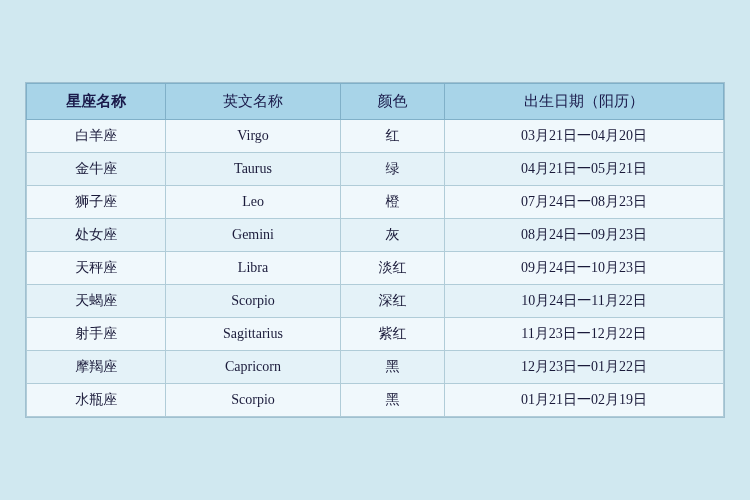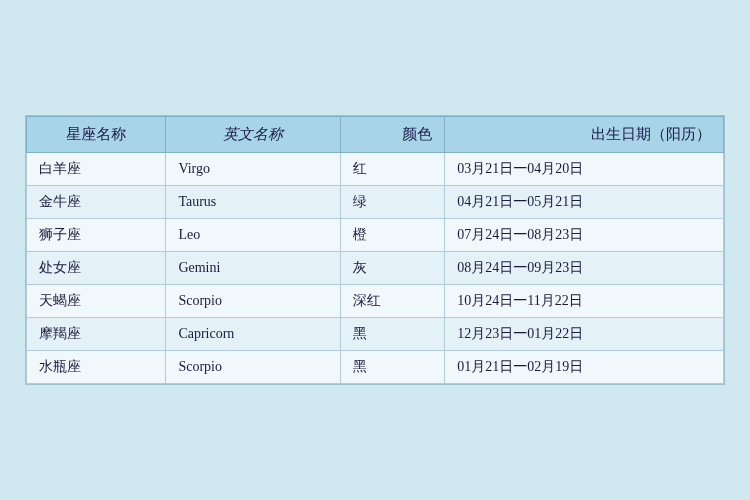--- a/index.html
+++ b/index.html
@@ -59,7 +59,7 @@
       font-size: 14px;
     }
 
-    .col-name { width: 20%; }
+    .col-name { width: 20%; font-weight: bold; }
     .col-en { width: 25%; font-style: italic; }
     .col-color { width: 15%; text-align: right; }
     .col-date { width: 40%; text-align: right; }

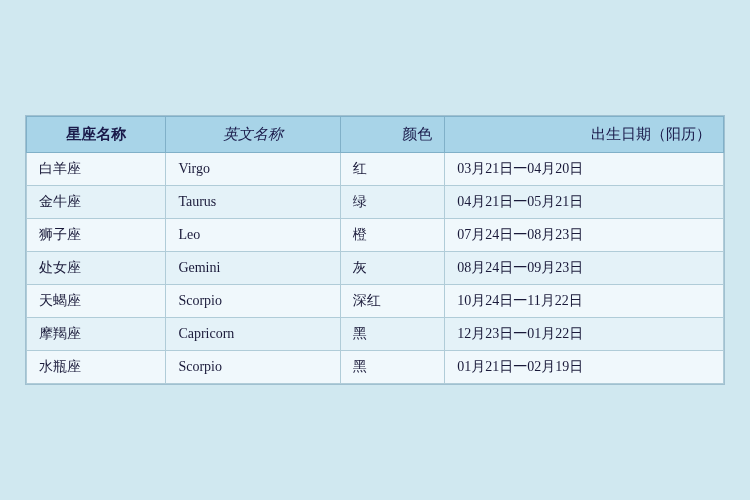--- a/index.html
+++ b/index.html
@@ -60,7 +60,7 @@
     }
 
     .col-name { width: 20%; font-weight: bold; }
-    .col-en { width: 25%; font-style: italic; }
+    .col-en { width: 25%; }
     .col-color { width: 15%; text-align: right; }
     .col-date { width: 40%; text-align: right; }
   </style>

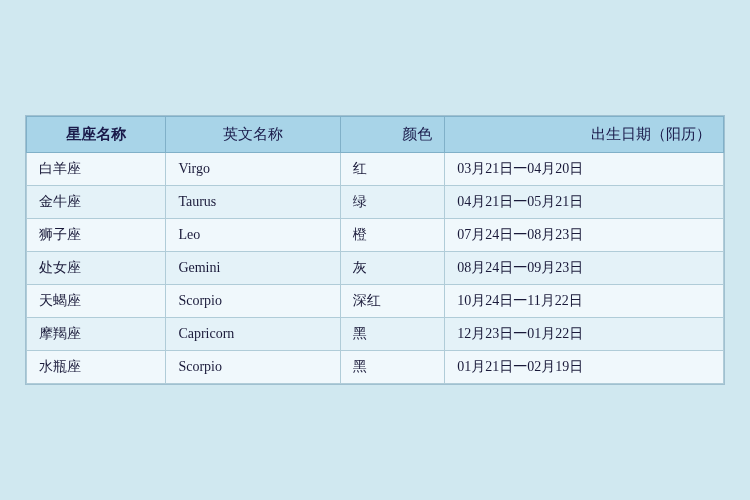--- a/index.html
+++ b/index.html
@@ -61,7 +61,7 @@
 
     .col-name { width: 20%; font-weight: bold; }
     .col-en { width: 25%; }
-    .col-color { width: 15%; text-align: right; }
+    .col-color { width: 15%; }
     .col-date { width: 40%; text-align: right; }
   </style>
 </head>

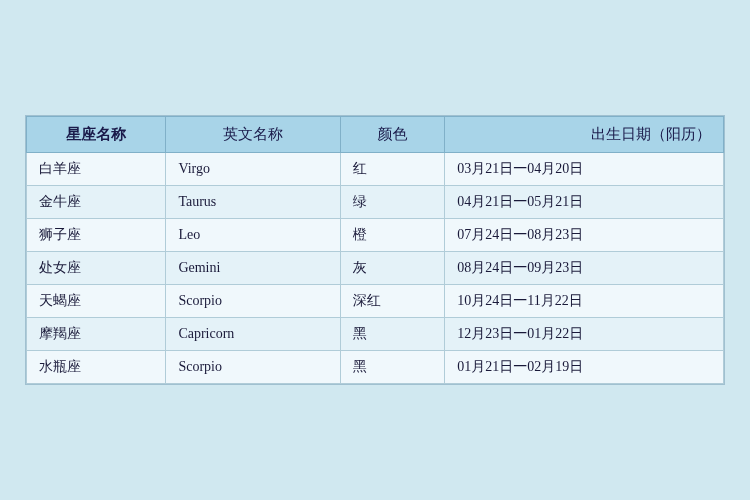--- a/index.html
+++ b/index.html
@@ -62,7 +62,7 @@
     .col-name { width: 20%; font-weight: bold; }
     .col-en { width: 25%; }
     .col-color { width: 15%; }
-    .col-date { width: 40%; text-align: right; }
+    .col-date { width: 40%; }
   </style>
 </head>
 <body>

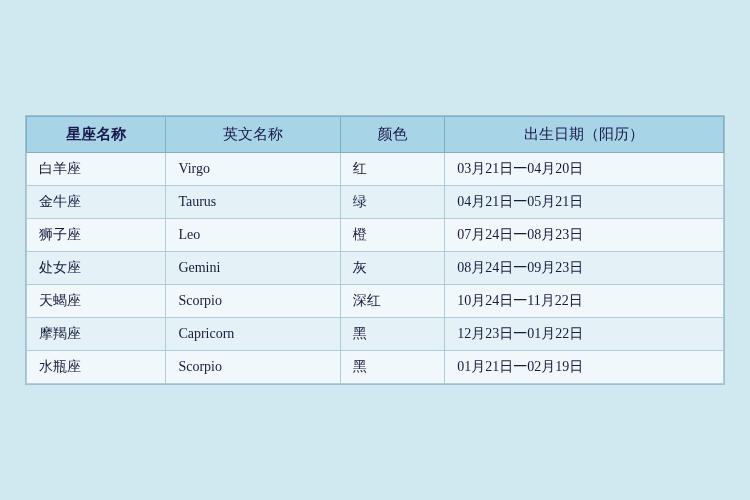--- a/index.html
+++ b/index.html
@@ -54,7 +54,7 @@
     tbody td {
       border: 1px solid #b0ccd8;
       padding: 7px 12px;
-      text-align: left;
+      text-align: center;
       color: #1a1a3a;
       font-size: 14px;
     }

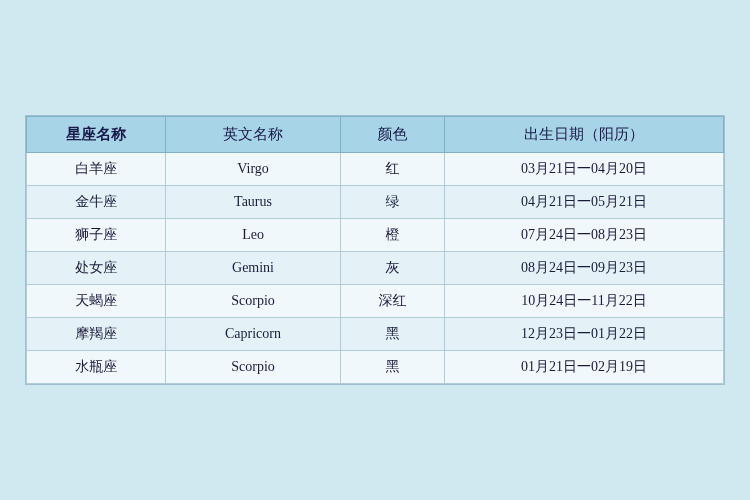--- a/index.html
+++ b/index.html
@@ -103,6 +103,12 @@
           <td>08月24日一09月23日</td>
         </tr>
         <tr>
+          <td>天秤座</td>
+          <td>Libra</td>
+          <td>淡红</td>
+          <td>09月24日一10月23日</td>
+        </tr>
+        <tr>
           <td>天蝎座</td>
           <td>Scorpio</td>
           <td>深红</td>

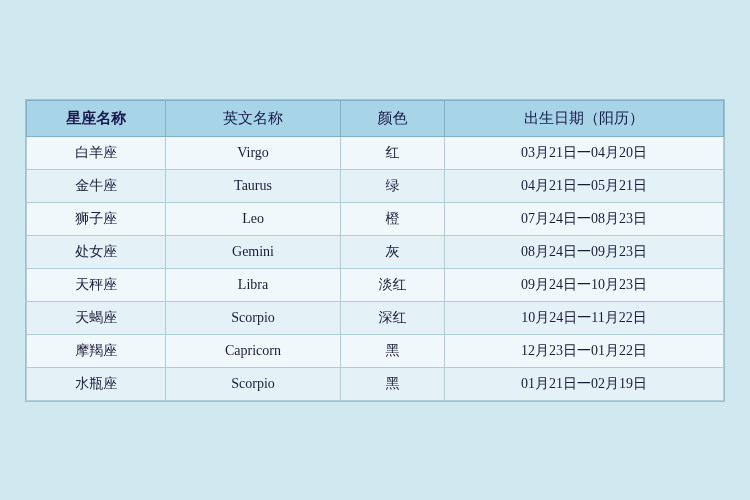--- a/index.html
+++ b/index.html
@@ -115,6 +115,12 @@
           <td>10月24日一11月22日</td>
         </tr>
         <tr>
+          <td>射手座</td>
+          <td>Sagittarius</td>
+          <td>紫红</td>
+          <td>11月23日一12月22日</td>
+        </tr>
+        <tr>
           <td>摩羯座</td>
           <td>Capricorn</td>
           <td>黑</td>

